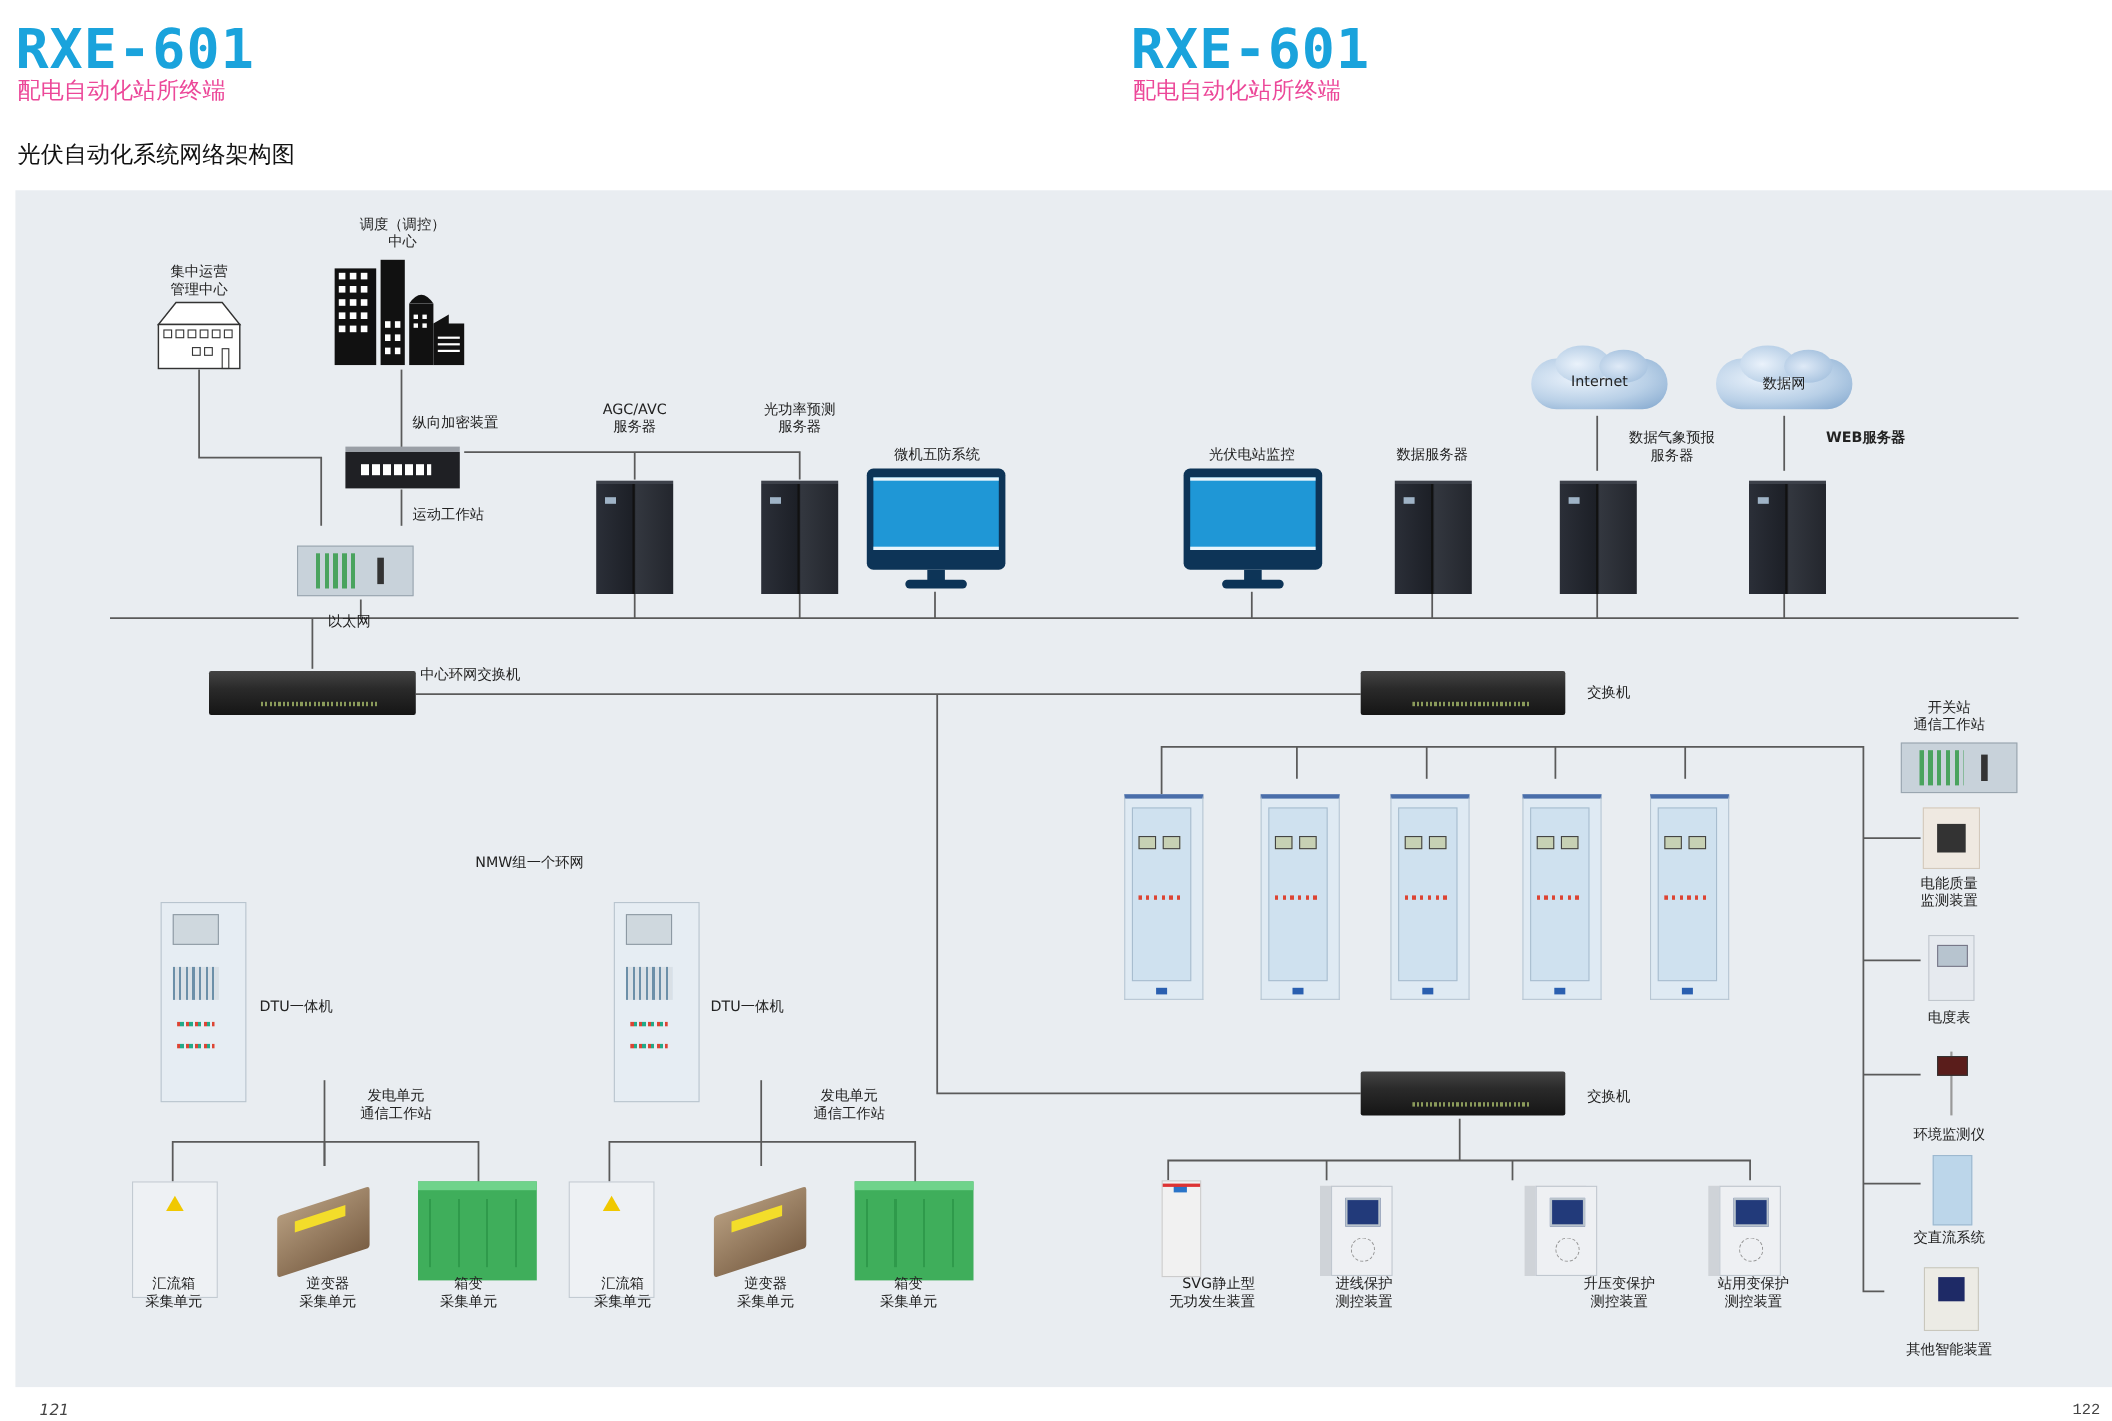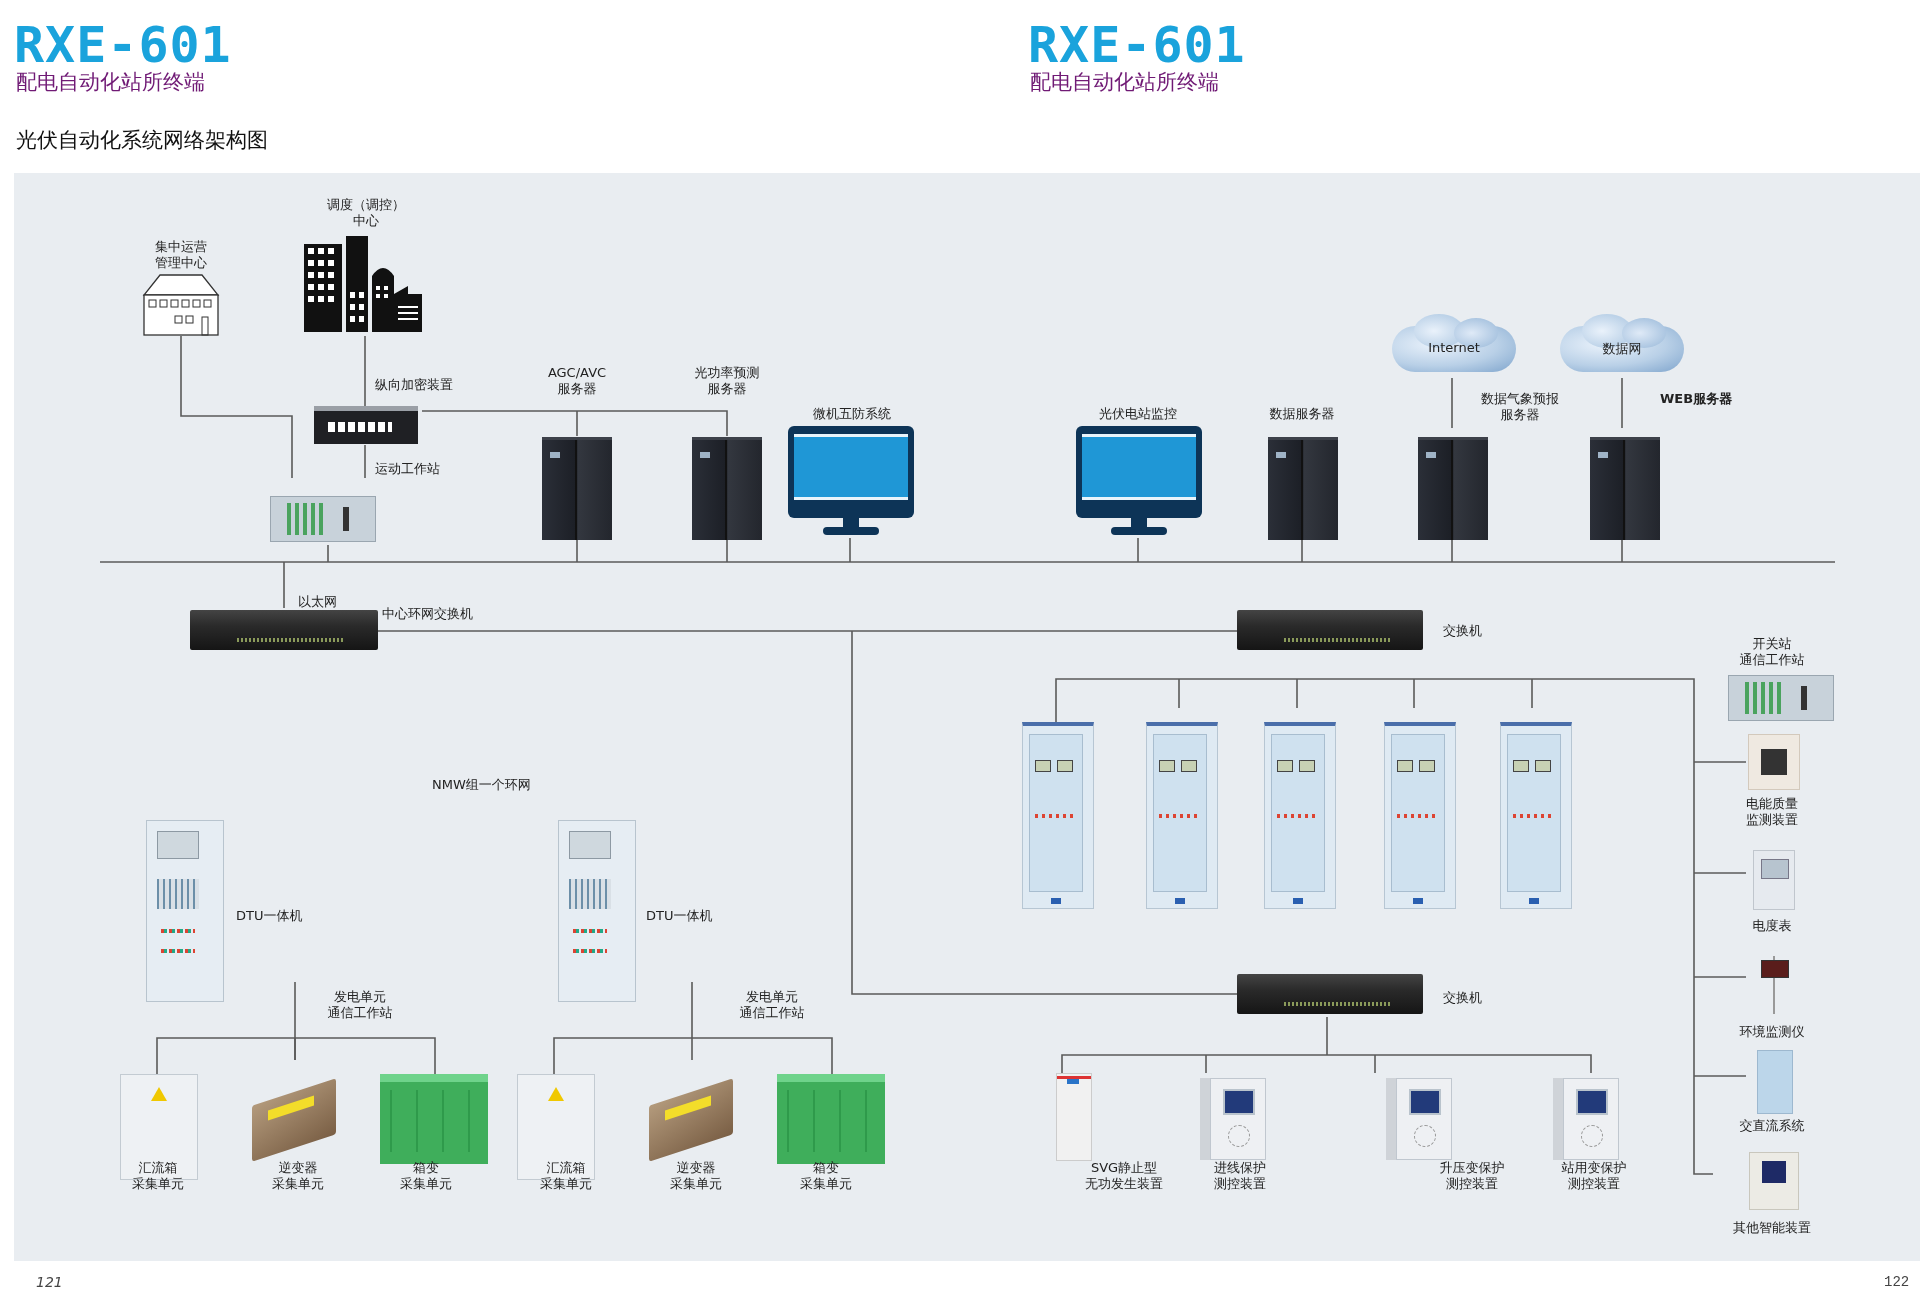--- a/index.html
+++ b/index.html
@@ -6,7 +6,7 @@
   body{width:1920px;height:1292px;position:relative;overflow:hidden;font-family:"DejaVu Sans","Liberation Sans",sans-serif;color:#222;}
   .abs{position:absolute;}
   .model{font-family:"DejaVu Sans Mono","Liberation Mono",monospace;font-weight:bold;font-size:50px;color:#1aa3dc;letter-spacing:1px;line-height:1;}
-  .sub{font-size:21px;color:#701a75;line-height:1;}
+  .sub{font-size:21px;color:#ec4899;line-height:1;}
   .section-title{font-size:21px;color:#111;line-height:1;}
   .panel{position:absolute;left:14px;top:173px;width:1906px;height:1088px;background:#e9edf1;}
   .lbl{position:absolute;font-size:13px;line-height:16px;color:#222;text-align:center;white-space:nowrap;}

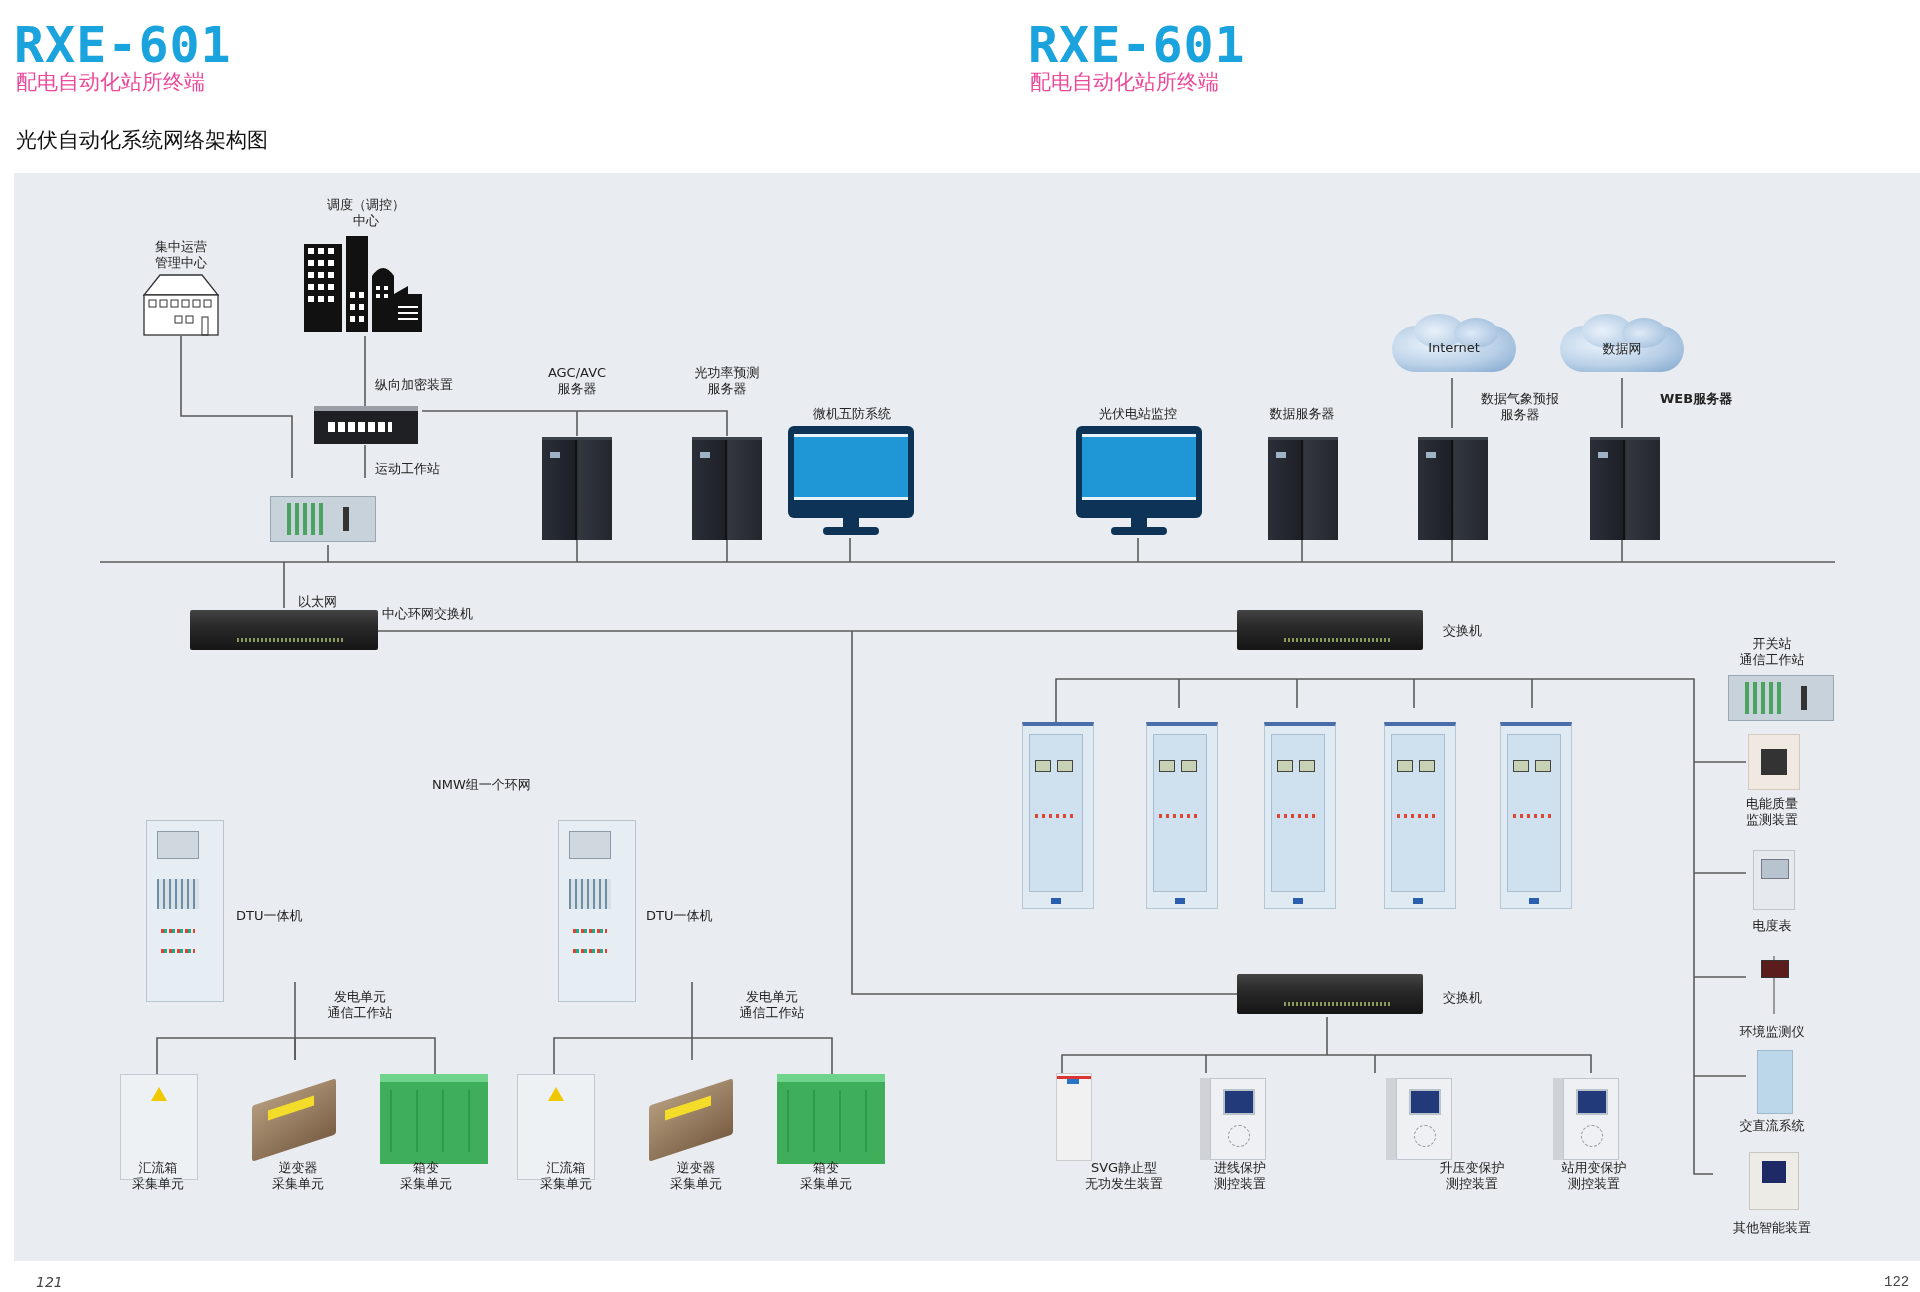--- a/index.html
+++ b/index.html
@@ -257,7 +257,7 @@
 <div class="lbl left" style="left:1660px;top:391px;font-weight:bold;">WEB服务器</div>
 <div class="rack" style="left:1590px;top:437px;"></div>
 
-<div class="lbl left" style="left:298px;top:594px;">以太网</div>
+<div class="lbl left" style="left:298px;top:558px;">以太网</div>
 <div class="switch" style="left:190px;top:610px;width:188px;"></div>
 <div class="lbl left" style="left:382px;top:606px;">中心环网交换机</div>
 

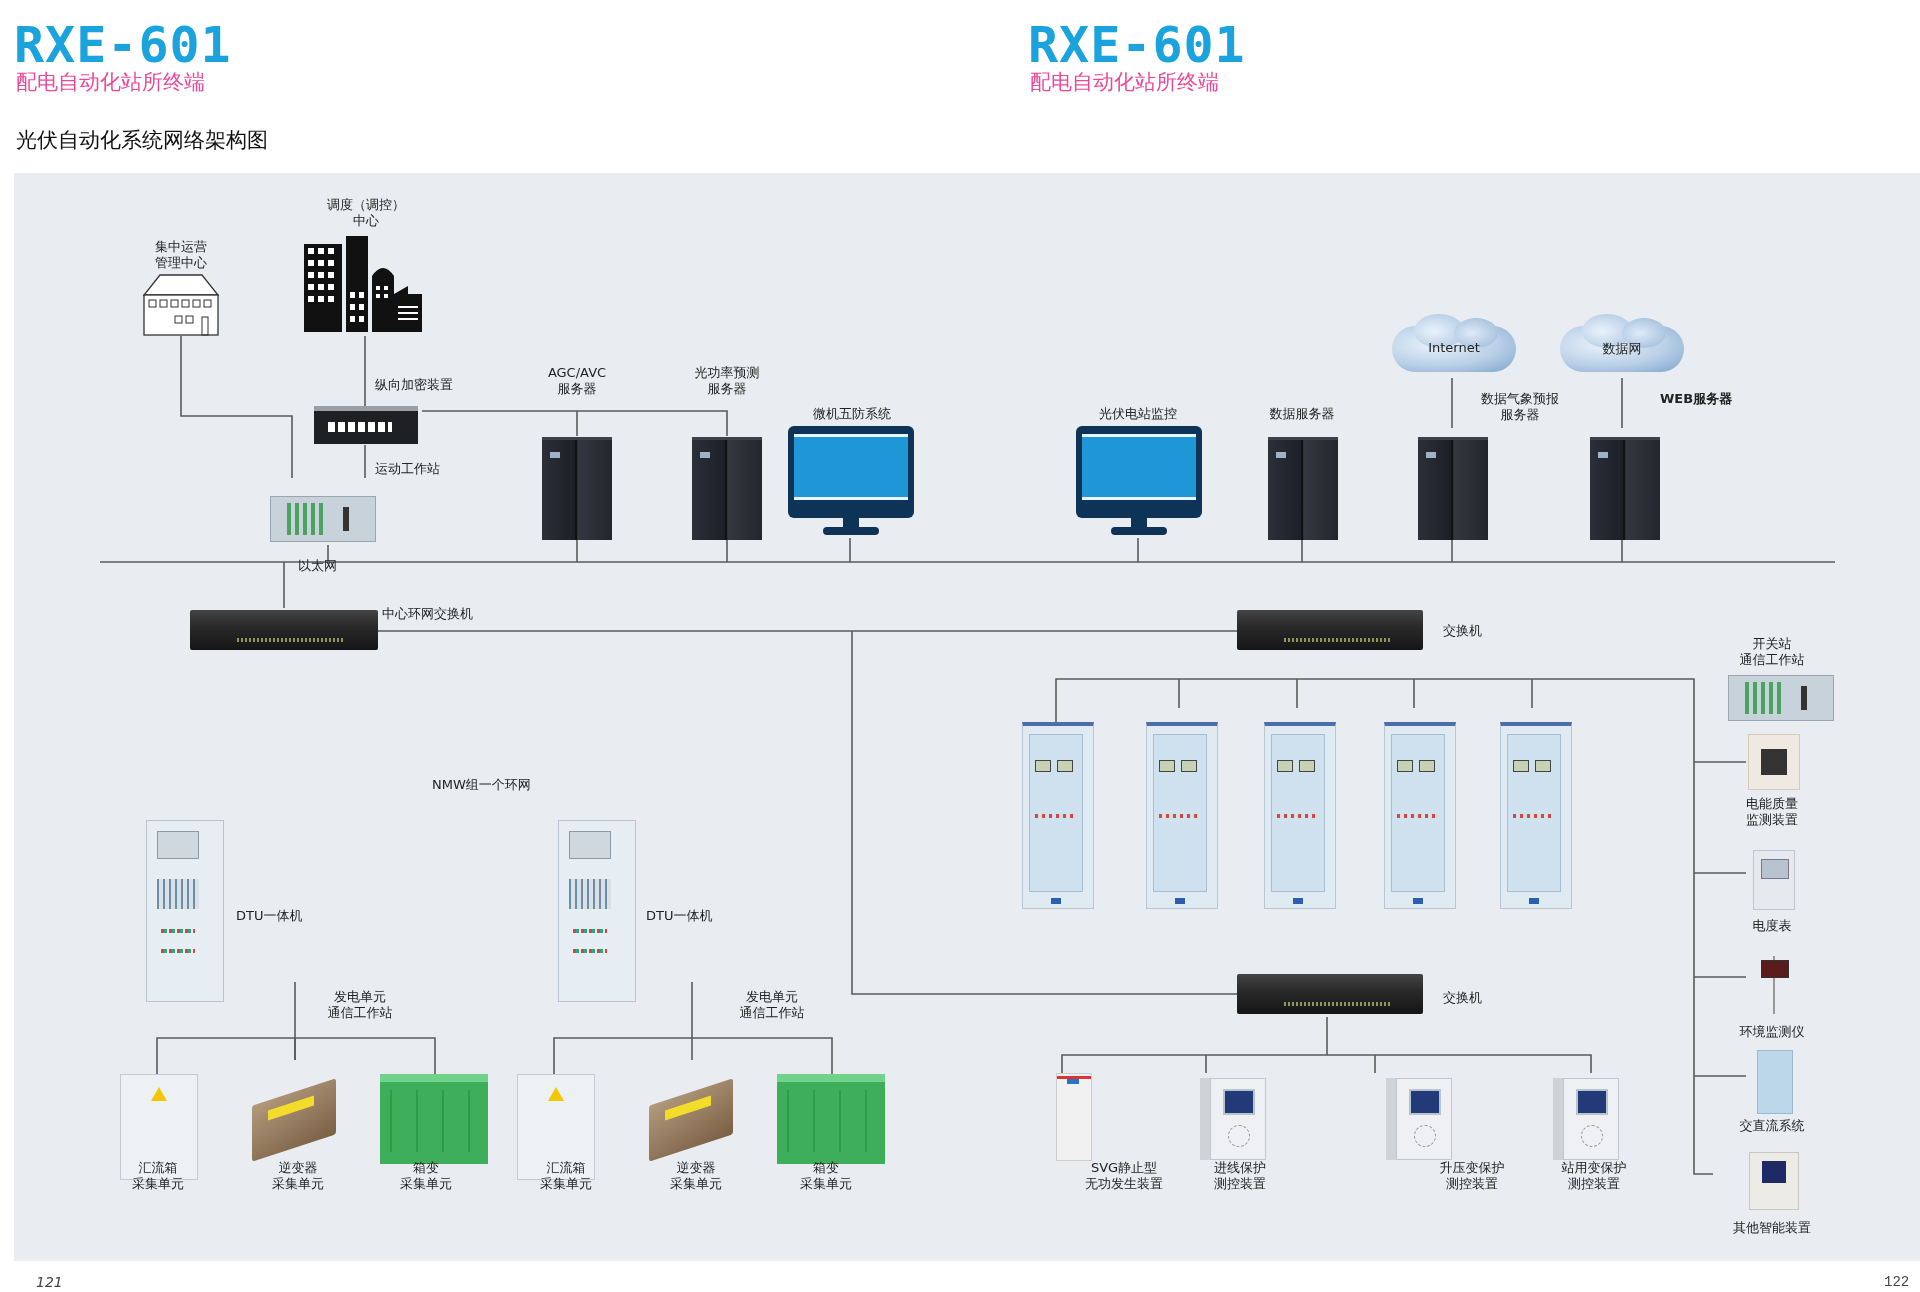--- a/index.html
+++ b/index.html
@@ -363,7 +363,7 @@
 <div class="relay" style="left:1210px;top:1078px;"></div>
 <div class="relay" style="left:1396px;top:1078px;"></div>
 <div class="relay" style="left:1563px;top:1078px;"></div>
-<div class="lbl" style="left:1072px;top:1160px;width:104px;">
+<div class="lbl" style="left:1037px;top:1160px;width:104px;text-align:right;">
     <div>SVG静止型</div>
     <div>无功发生装置</div>
   </div>

